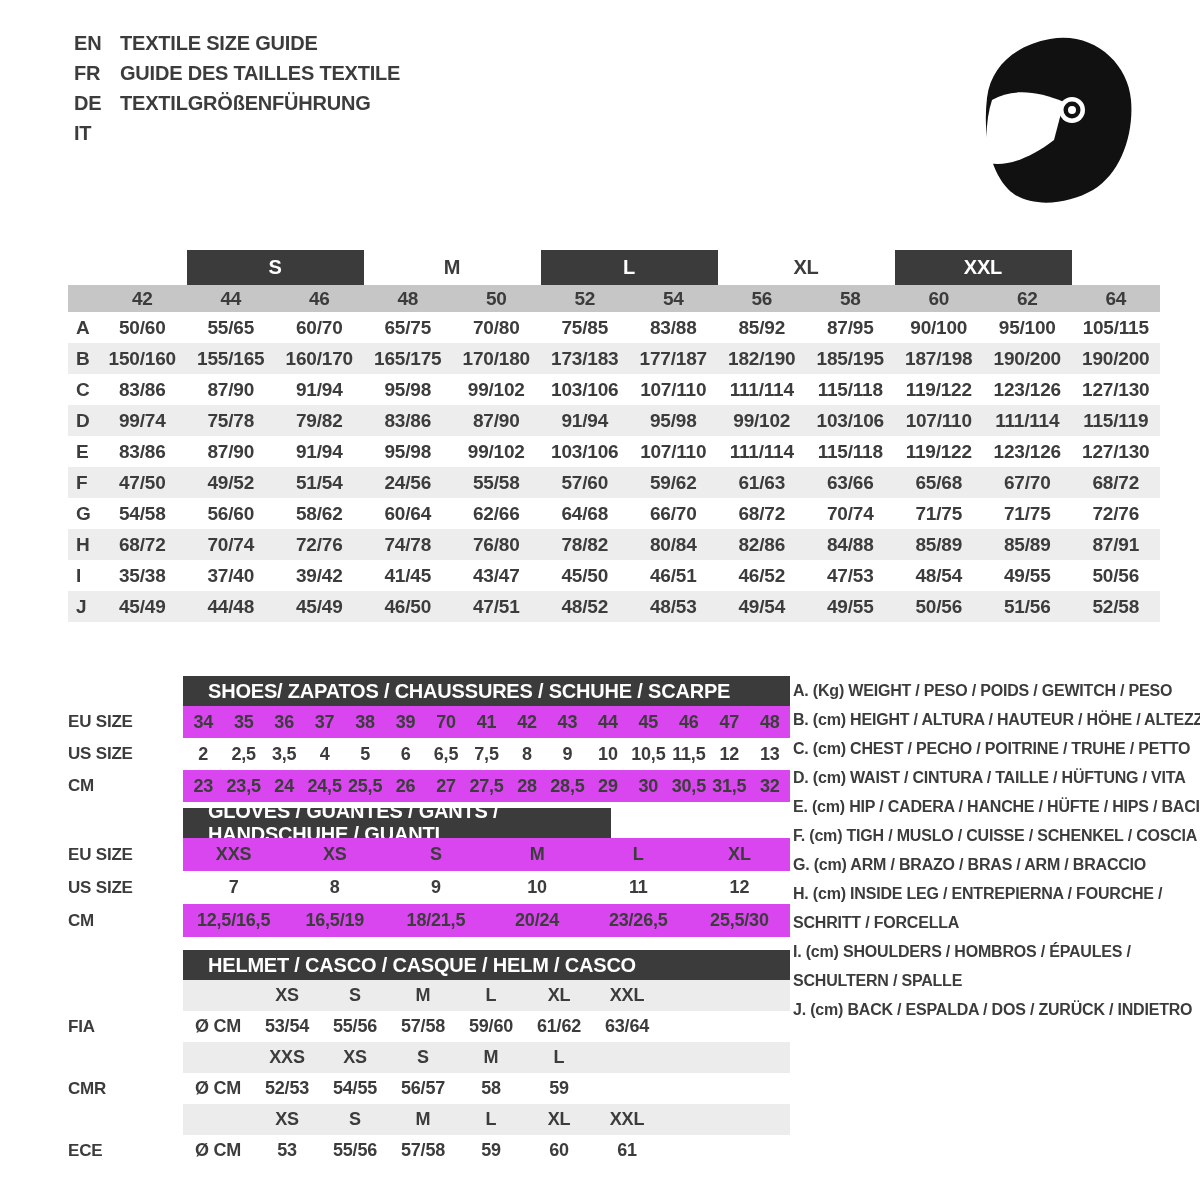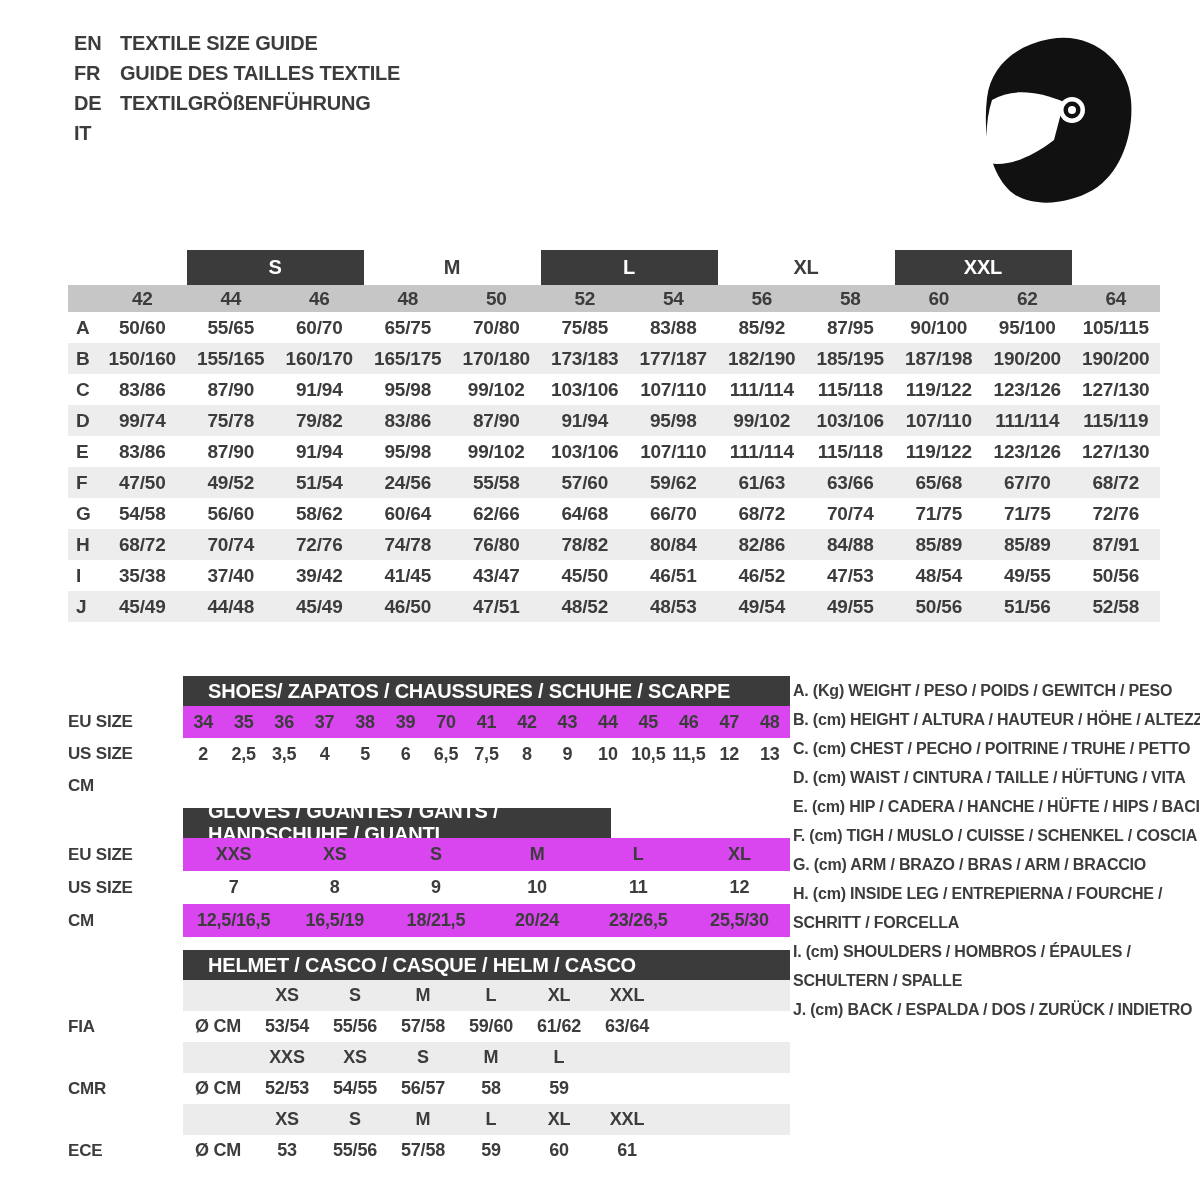--- a/index.html
+++ b/index.html
@@ -326,6 +326,24 @@
   </div>
   <div class="secrow">
     <div class="rlabel">CM</div>
+    <div class="cells shoes-cells gray">
+
+    <div>23</div>
+        <div>23,5</div>
+        <div>24</div>
+        <div>24,5</div>
+        <div>25,5</div>
+        <div>26</div>
+        <div>27</div>
+        <div>27,5</div>
+        <div>28</div>
+        <div>28,5</div>
+        <div>29</div>
+        <div>30</div>
+        <div>30,5</div>
+        <div>31,5</div>
+        <div>32</div>
+      </div>
   </div>
 </div>
 

